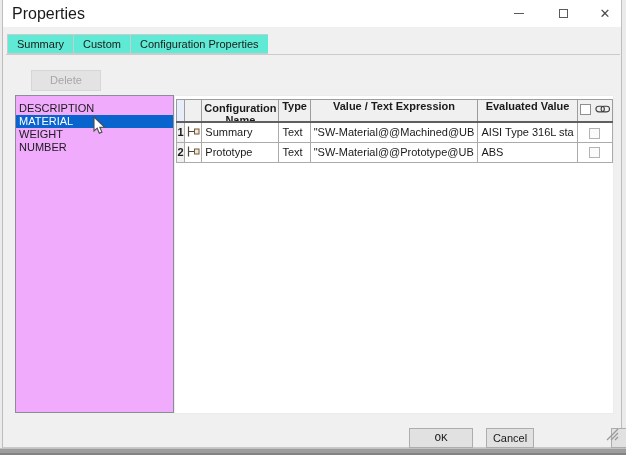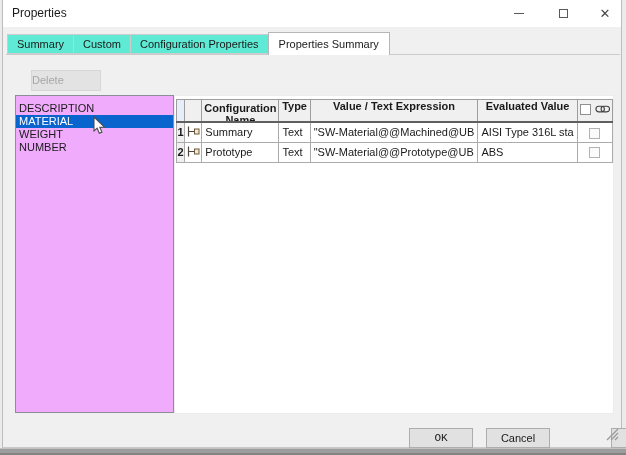--- a/index.html
+++ b/index.html
@@ -29,7 +29,7 @@
   }
   .title-text {
     position:absolute; left:9px; top:0; height:27px; line-height:27px;
-    font-size:12px; color:#1a1a1a;
+    font-size:16px; color:#1a1a1a;
   }
   .win-btn {
     position:absolute; top:0; width:34px; height:27px;

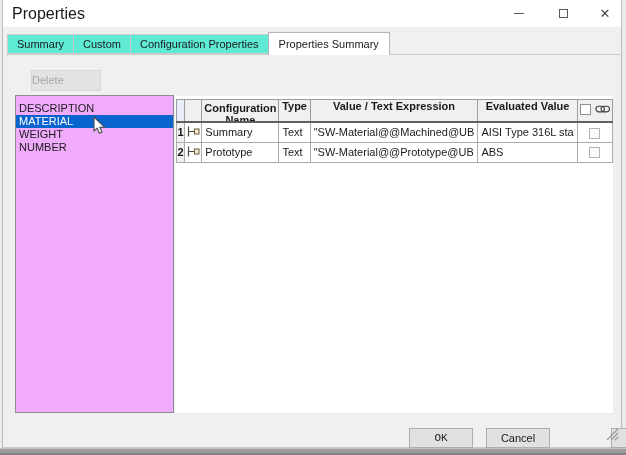--- a/index.html
+++ b/index.html
@@ -153,7 +153,6 @@
     <div class="tab">Summary</div>
     <div class="tab">Custom</div>
     <div class="tab">Configuration Properties</div>
-    <div class="tab active">Properties Summary</div>
   </div>
   <div class="tabline"></div>
 

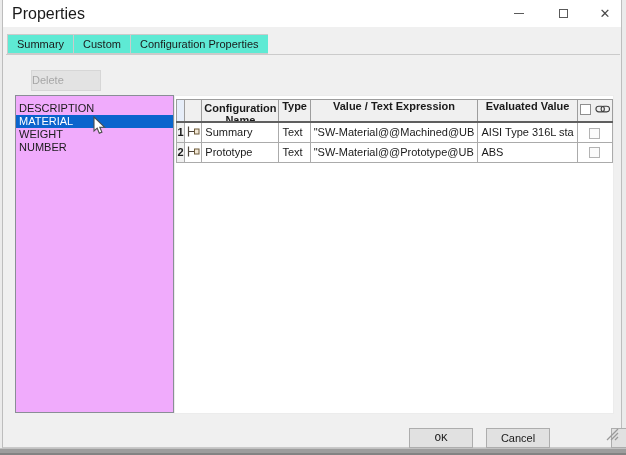--- a/index.html
+++ b/index.html
@@ -69,7 +69,7 @@
   .delete-btn {
     position:absolute; left:28px; top:70px; width:70px; height:21px;
     background:#e3e3e3; border:1px solid #d6d6d6;
-    font-size:11px; color:#a6a6a6; line-height:19px;
+    font-size:11px; color:#a6a6a6; text-align:center; line-height:19px;
   }
   
   .listbox {

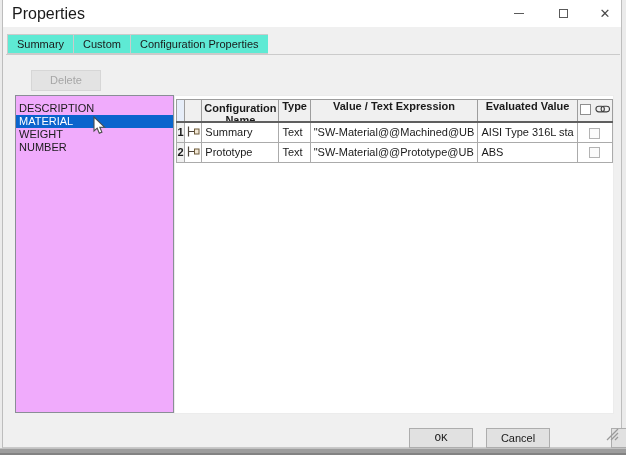--- a/index.html
+++ b/index.html
@@ -125,7 +125,7 @@
     font-size:11px; color:#1a1a1a; text-align:center; line-height:18px;
   }
   .ok-btn { left:406px; width:64px;font-family:Liberation Mono, monospace; }
-  .cancel-btn { left:483px; width:64px; }
+  .cancel-btn { left:483px; width:48px; }
   .help-btn { left:560px; width:56px;margin-left:48px; }
   .grip { position:absolute; right:2px; bottom:2px; }
 </style>

